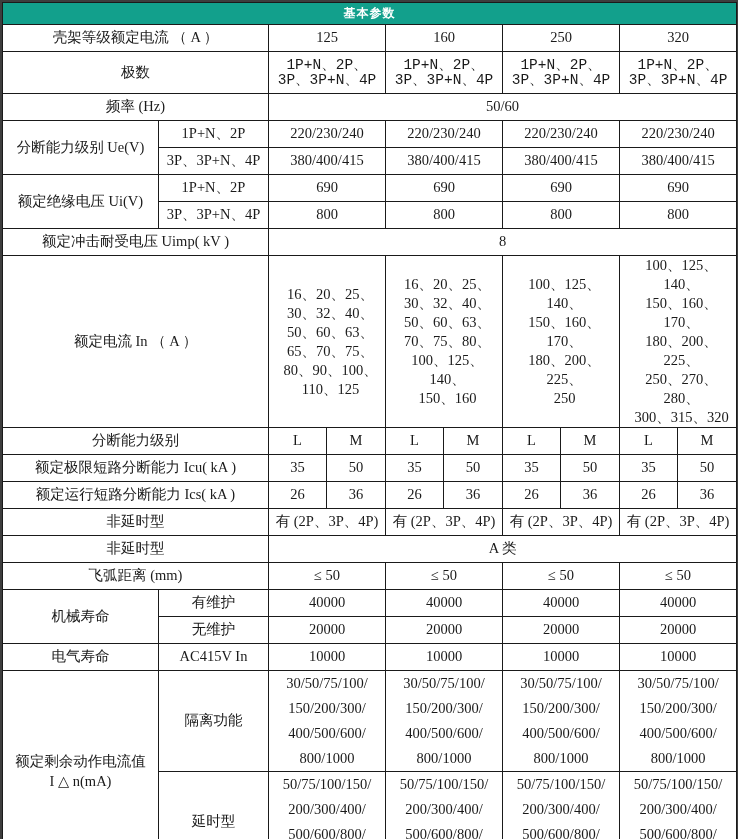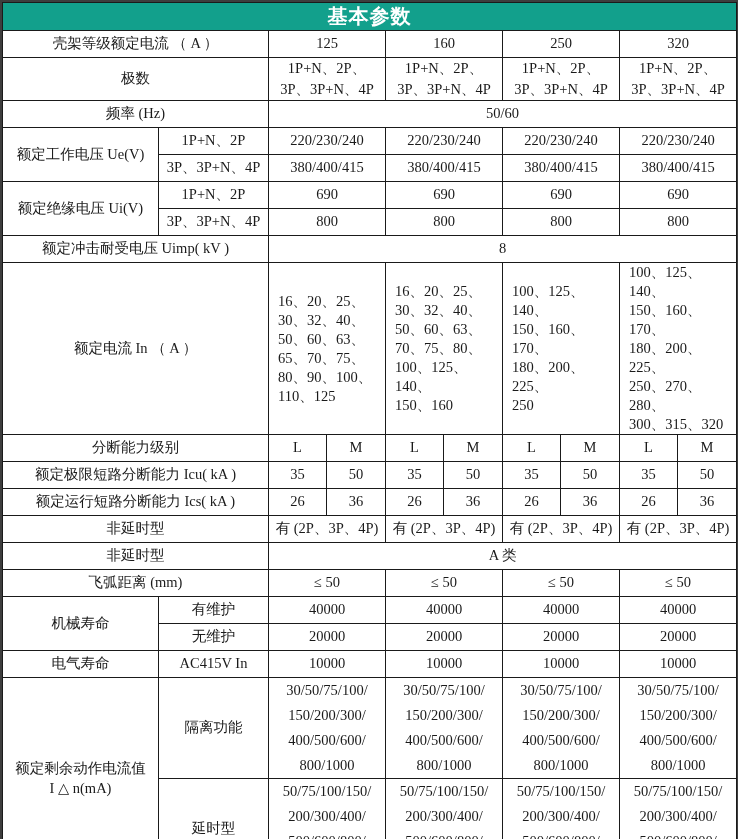--- a/index.html
+++ b/index.html
@@ -40,7 +40,7 @@
   th.title-cell {
     background: var(--accent);
     color: #ffffff;
-    font-size: 20px;
+    font-size: 12px;
     font-weight: bold;
     letter-spacing: 1px;
   }

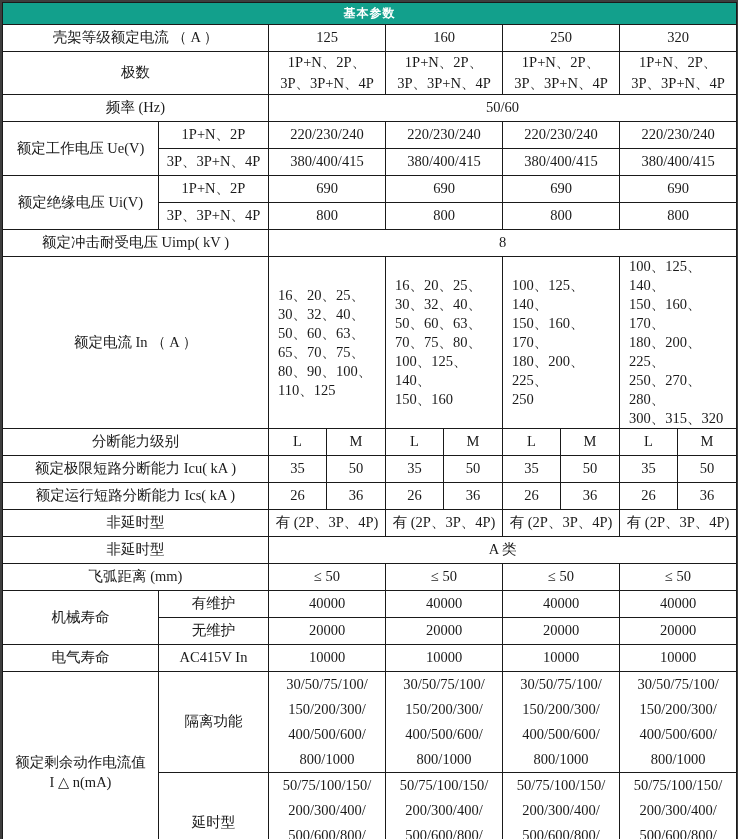--- a/index.html
+++ b/index.html
@@ -50,7 +50,7 @@
   tr.r-in    { height: 114px; }
   tr.r-res   { height: 100px; }
   .pre { white-space: pre-line; }
-  .poles-cell { line-height: 21px; }
+  .poles-cell { line-height: 15px; font-family: Liberation Mono, monospace; }
   .in-cell {
     text-align: left;
     padding-left: 9px;

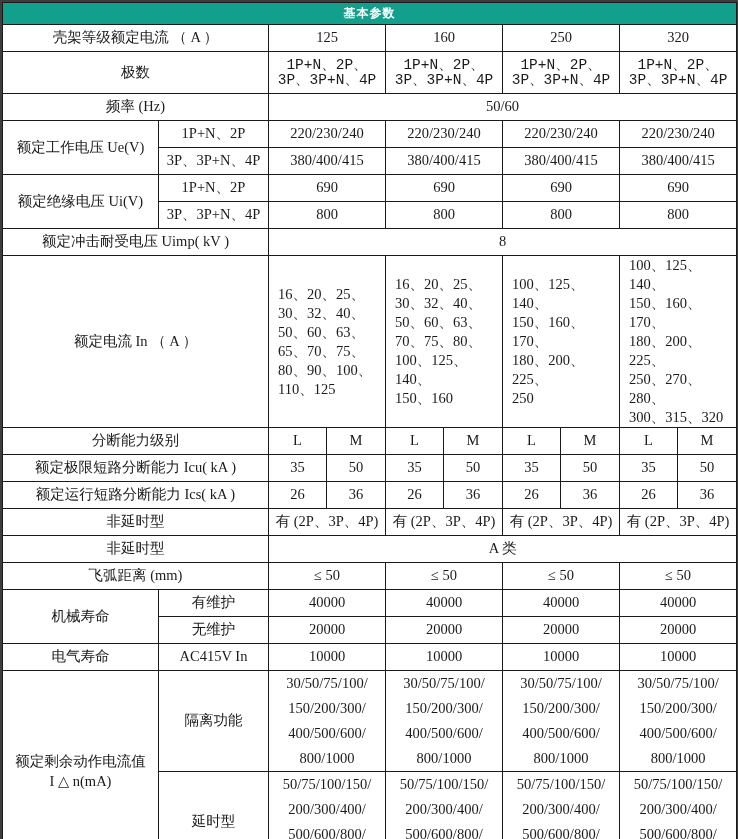--- a/index.html
+++ b/index.html
@@ -108,7 +108,7 @@
       </tr>
 
       <tr class="r-n">
-        <td colspan="1" rowspan="2">额定工作电压 Ue(V)</td>
+        <td colspan="1" rowspan="2">分断能力级别 Ue(V)</td>
         <td>1P+N、2P</td>
         <td colspan="2">220/230/240</td>
         <td colspan="2">220/230/240</td>

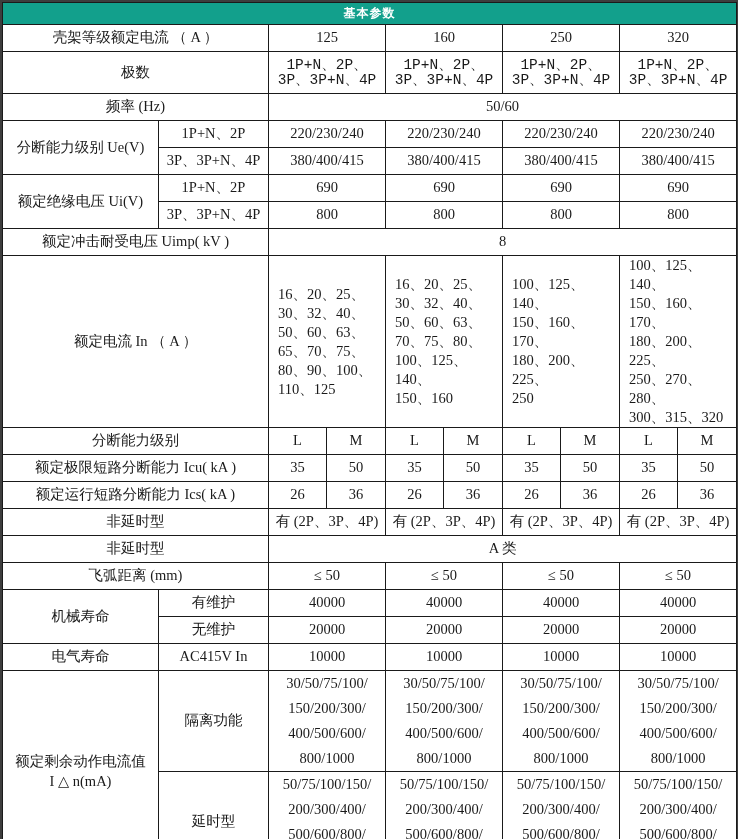--- a/index.html
+++ b/index.html
@@ -52,7 +52,7 @@
   .pre { white-space: pre-line; }
   .poles-cell { line-height: 15px; font-family: Liberation Mono, monospace; }
   .in-cell {
-    text-align: left;
+    text-align: center;
     padding-left: 9px;
     line-height: 19px;
   }

